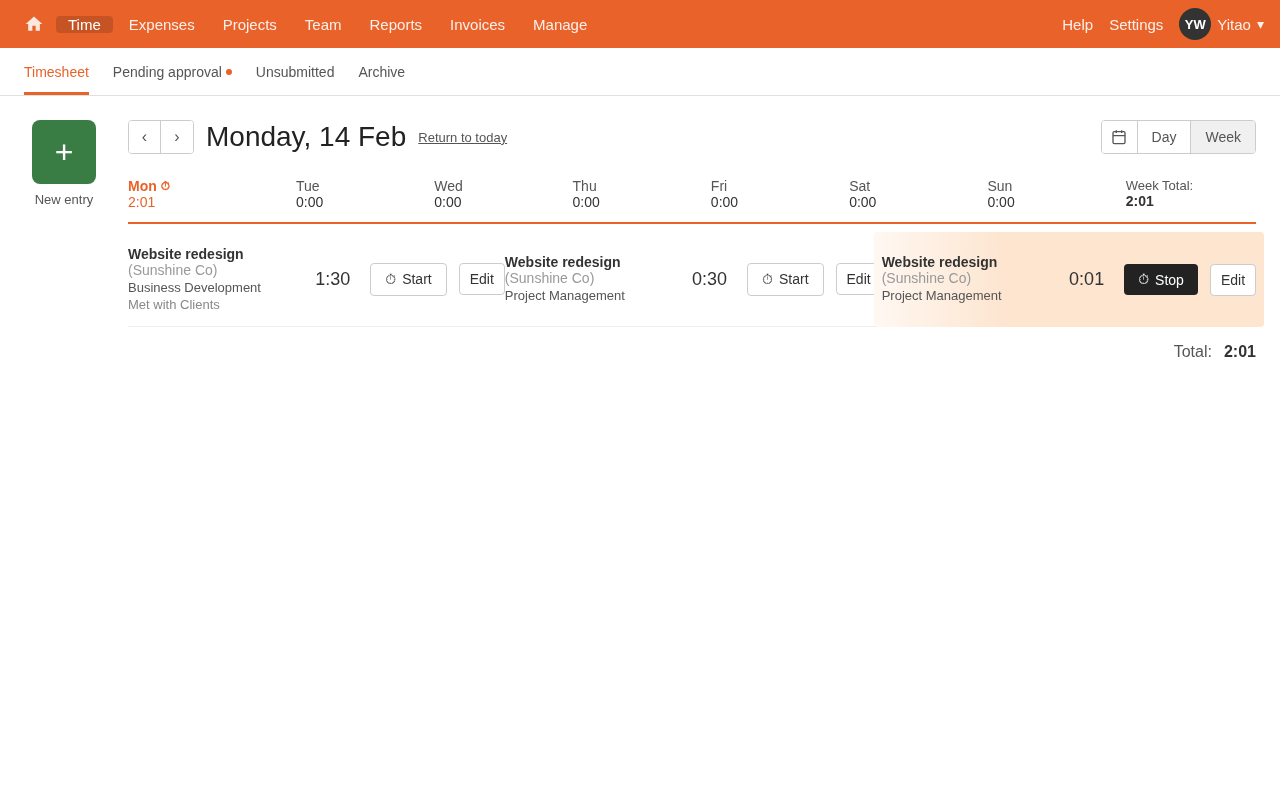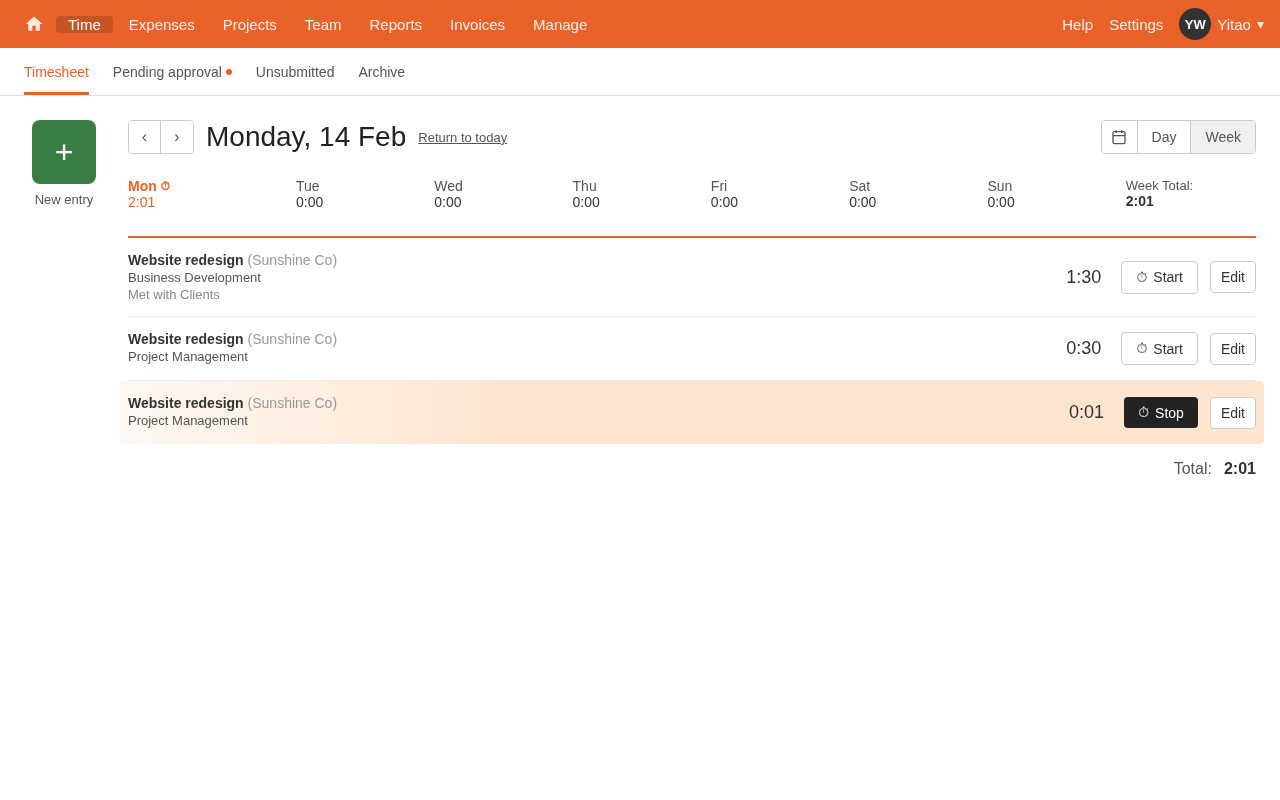--- a/index.html
+++ b/index.html
@@ -195,8 +195,8 @@
     .week-row {
       display: grid;
       grid-template-columns: 160px 1fr 1fr 1fr 1fr 1fr 1fr 1fr;
-      margin-bottom: 0;
-      padding-bottom: 22px;
+      margin-bottom: 8px;
+      padding-bottom: 8px;
       border-bottom: 2px solid #E8622A;
     }
     .week-cell {

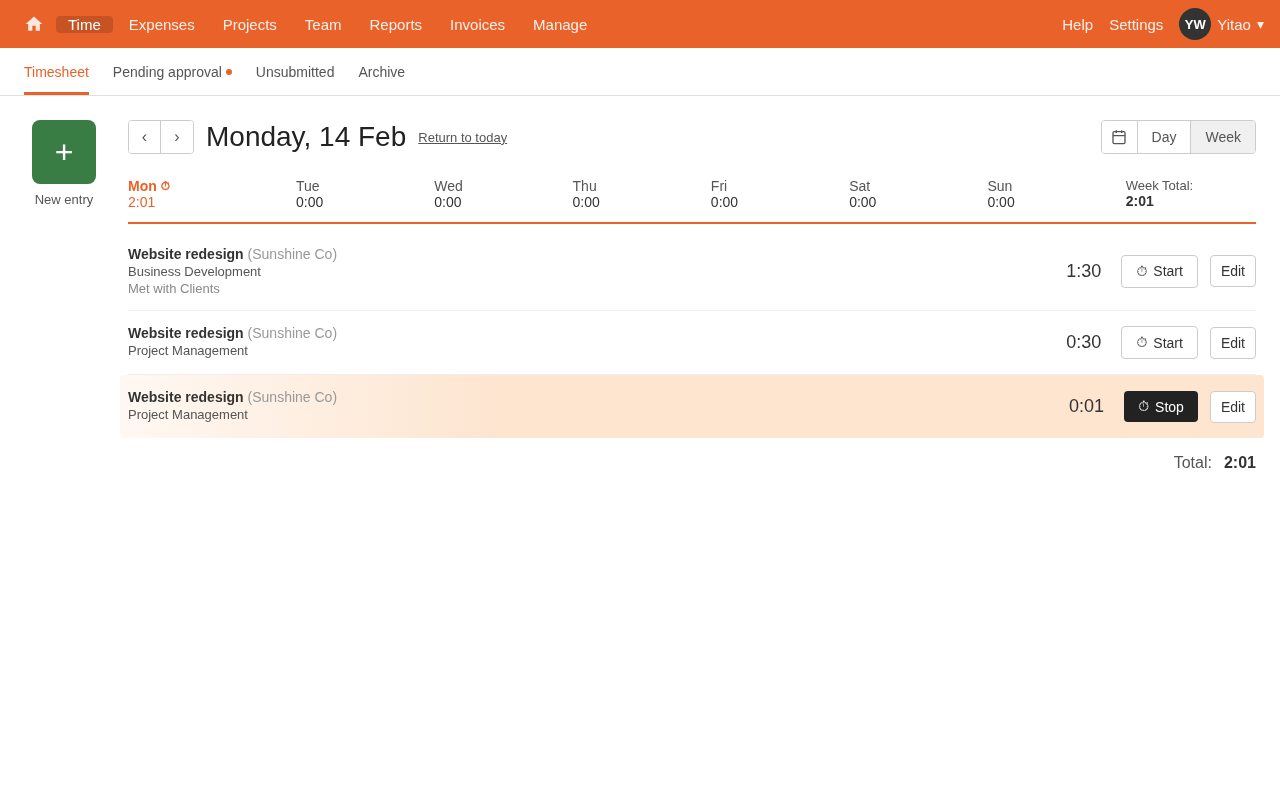--- a/index.html
+++ b/index.html
@@ -232,7 +232,7 @@
 
     
     .entries-area {
-      display: flex; flex-direction: column;
+      display: flex; flex-direction: row;
       gap: 0;
     }
     .time-entry {

